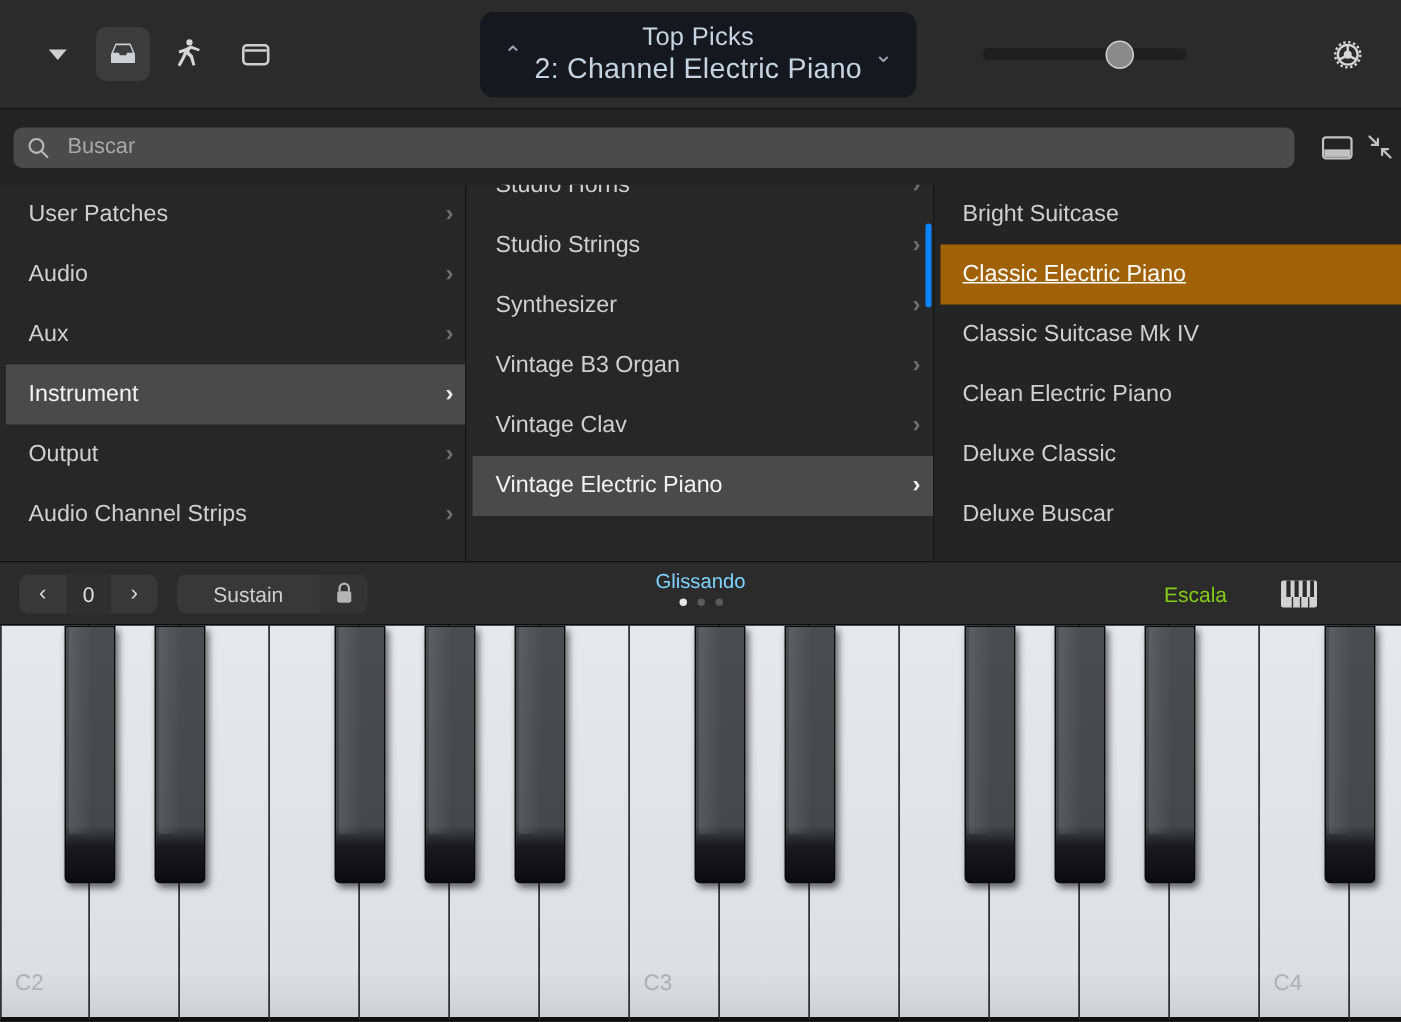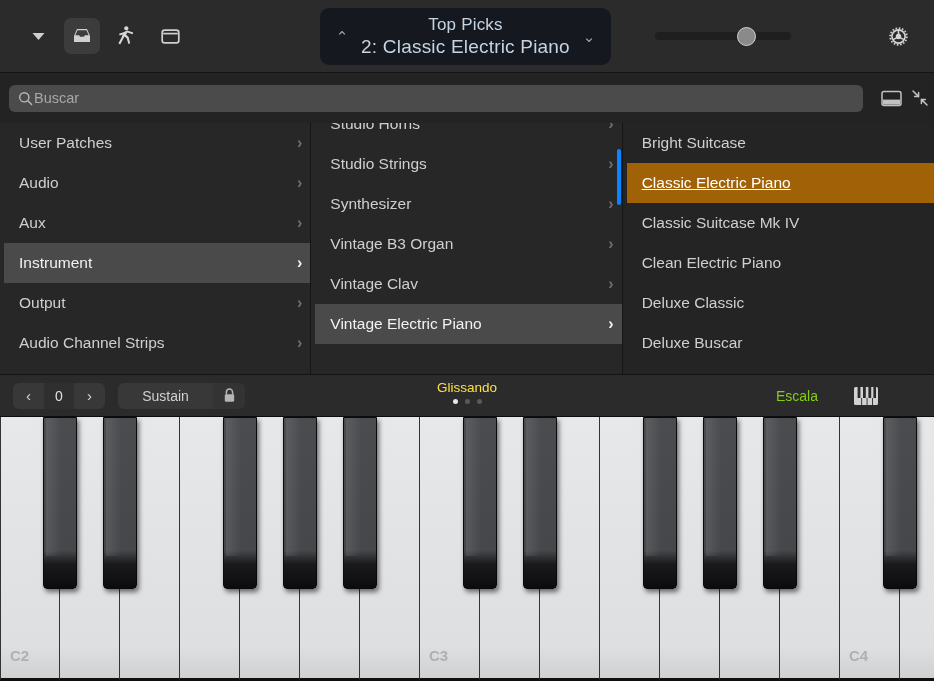--- a/index.html
+++ b/index.html
@@ -183,7 +183,7 @@
       <div class="chev">⌃</div>
       <div class="display-text">
         <div class="display-line1">Top Picks</div>
-        <div class="display-line2">2: Classic Electric Piano</div>
+        <div class="display-line2">2: Channel Electric Piano</div>
       </div>
       <div class="chev">⌄</div>
     </div>

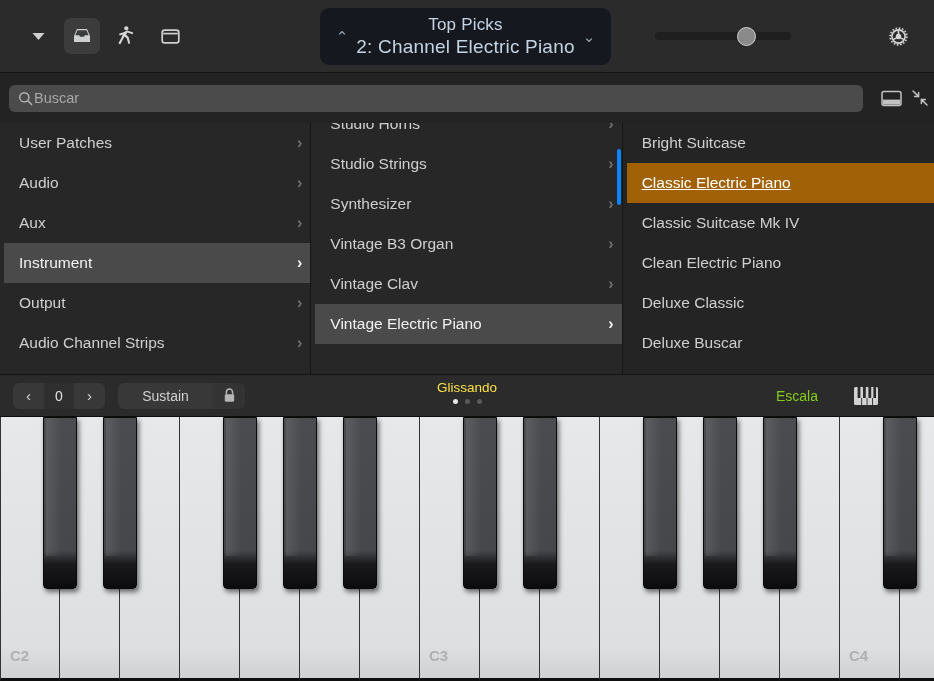--- a/index.html
+++ b/index.html
@@ -54,7 +54,7 @@
   }
   .search-field {
     margin-left: 9px; width: 900px; height: 27px; background: #4b4b4b;
-    border-radius: 6px; display: flex; align-items: center; padding-left: 9px; gap: 1px;
+    border-radius: 6px; display: flex; align-items: center; padding-left: 9px; gap: 12px;
     cursor: text;
   }
   .search-field svg { flex: none; }

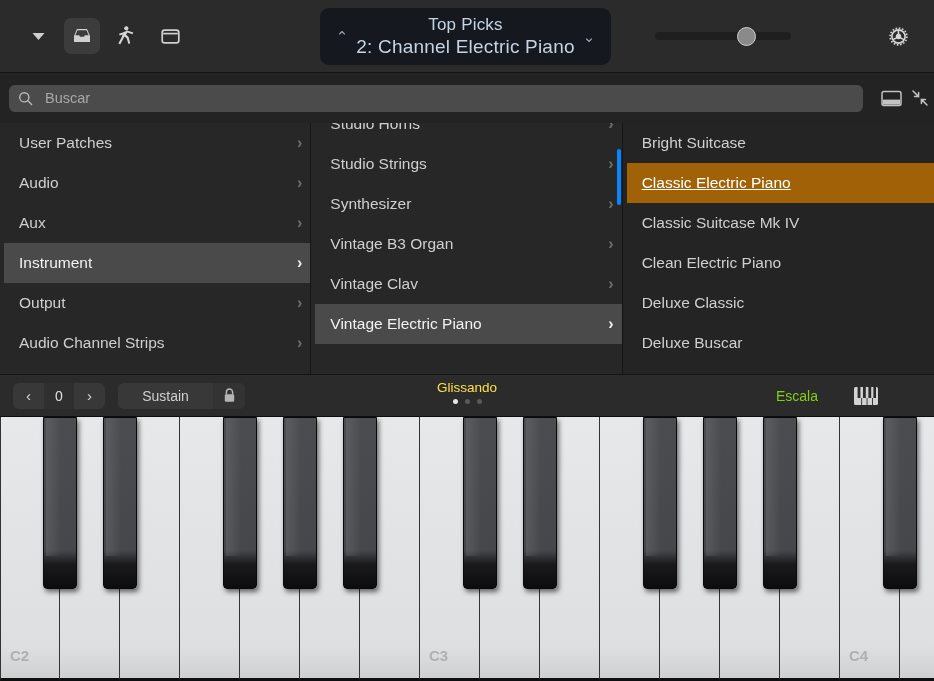--- a/index.html
+++ b/index.html
@@ -113,7 +113,7 @@
   .lock-btn { width: 32px; height: 26px; display:flex; align-items:center; justify-content:center; background:#333333; cursor:pointer; color:#b5b5b5;}
 
   .gliss { position: absolute; left: 0; right: 0; top: 5px; text-align: center; pointer-events: none; }
-  .gliss-label { color: #fde047; font-size: 13.5px; }
+  .gliss-label { color: #7dd3fc; font-size: 13.5px; }
   .dots { margin-top: 4px; display: flex; justify-content: center; gap: 7px; pointer-events: auto; }
   .dot { width: 5px; height: 5px; border-radius: 50%; background: #5a5a5a; cursor: pointer; }
   .dot.on { background: #e6e6e6; }

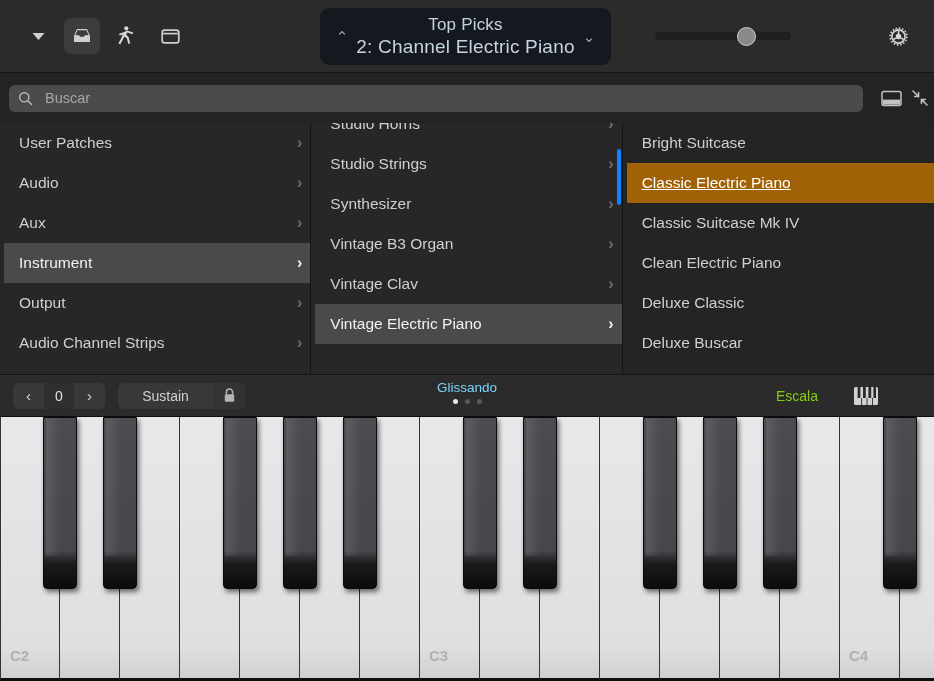--- a/index.html
+++ b/index.html
@@ -123,7 +123,7 @@
 
   
   .piano { position: absolute; left: 0; top: 417px; width: 934px; height: 264px; background: #1a1a1a; overflow: hidden; }
-  .white-keys { position: absolute; left: 0; top: 0; height: 256px; width: 100%; display: flex; font-weight: bold; }
+  .white-keys { position: absolute; left: 0; top: 0; height: 256px; width: 100%; display: flex; }
   .wkey {
     position: relative; height: 264px; background: linear-gradient(#e7e8ea, #dedfe1 88%, #cfd0d2);
     border-right: 1px solid #333; border-bottom: 3px solid #0f0f0f;

